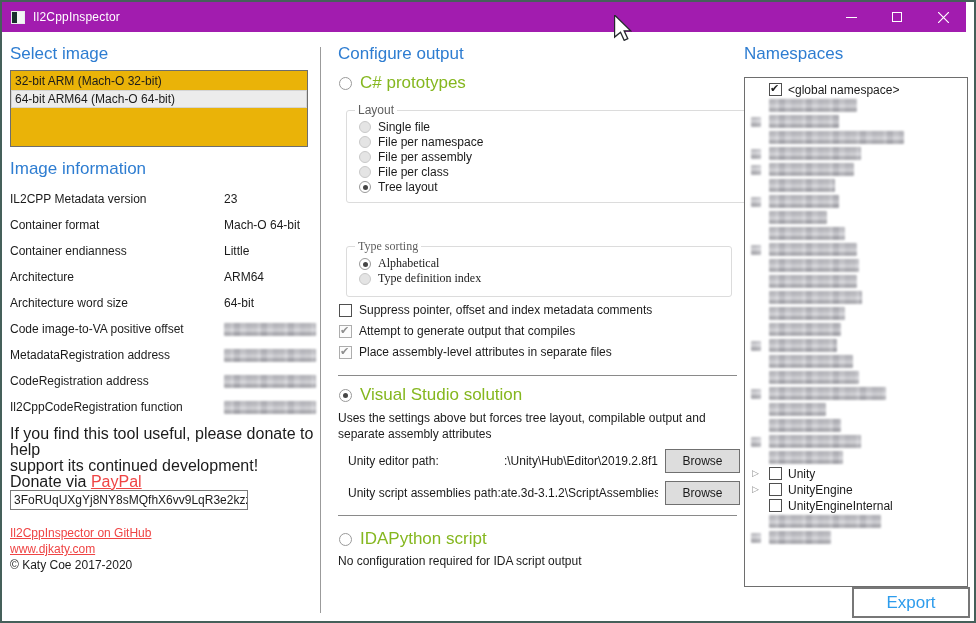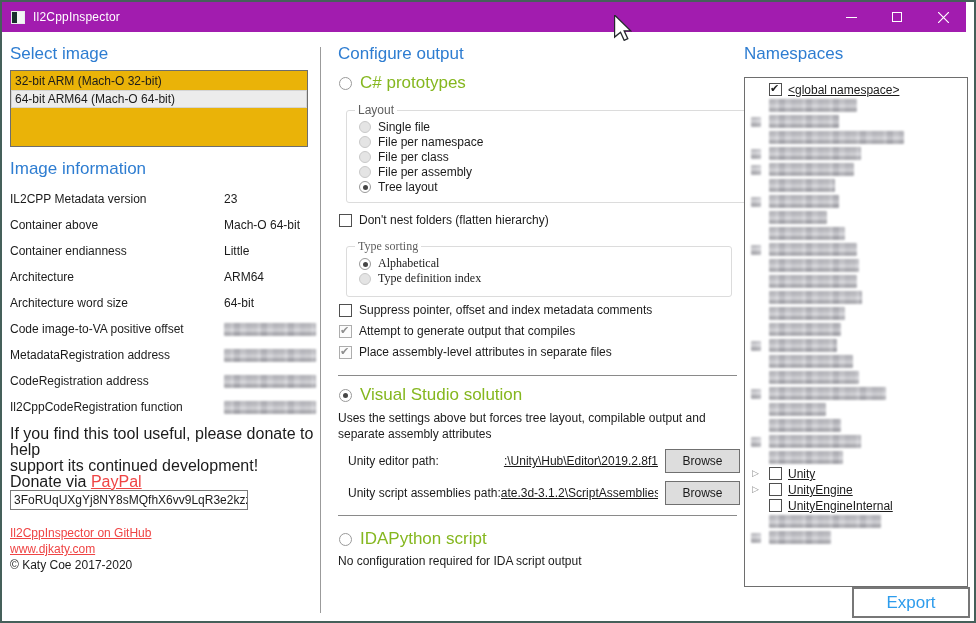--- a/index.html
+++ b/index.html
@@ -68,7 +68,7 @@
   .nsrow{position:relative;height:16px;}
   .nsrow .expico{position:absolute;left:7px;top:1px;font-size:9px;color:#8F8F8F;line-height:13px;}
   .nsrow .cb{position:absolute;left:24px;top:1px;}
-  .nsrow .nslab{position:absolute;left:43px;top:1px;font-size:12px;white-space:nowrap;text-decoration:underline;}
+  .nsrow .nslab{position:absolute;left:43px;top:1px;font-size:12px;white-space:nowrap;}
   .nsrow .bar{position:absolute;left:24px;top:1px;}
   .nsrow .expblur{position:absolute;left:6px;top:3px;width:10px;height:10px;}
   

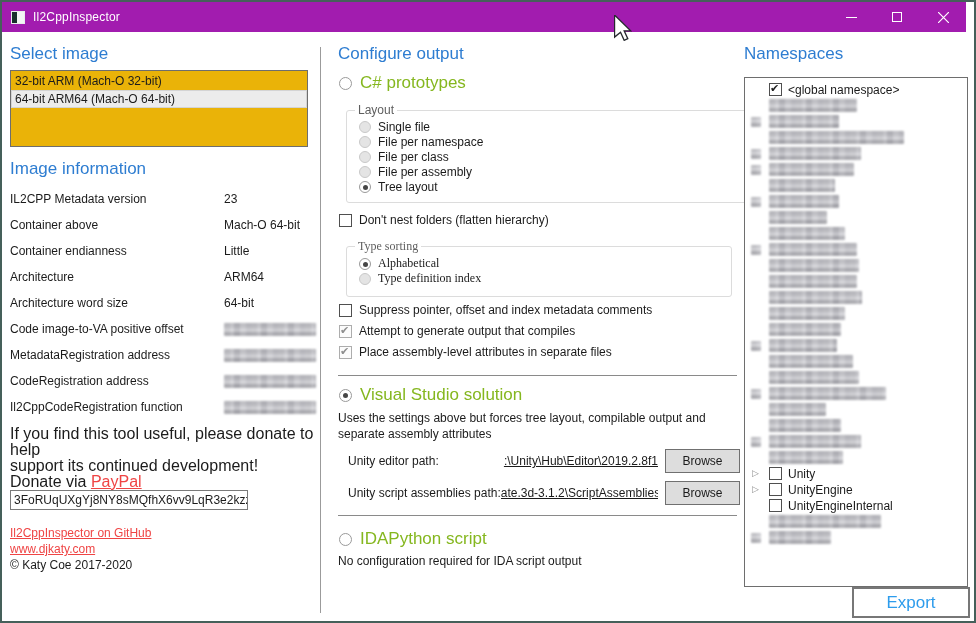--- a/index.html
+++ b/index.html
@@ -187,11 +187,11 @@
         </div>
         <div class="optrow">
           <span class="radio dis"></span>
+          <span>File per assembly</span>
+        </div>
+        <div class="optrow">
+          <span class="radio dis"></span>
           <span>File per class</span>
-        </div>
-        <div class="optrow">
-          <span class="radio dis"></span>
-          <span>File per assembly</span>
         </div>
         <div class="optrow">
           <span class="radio sel"></span>

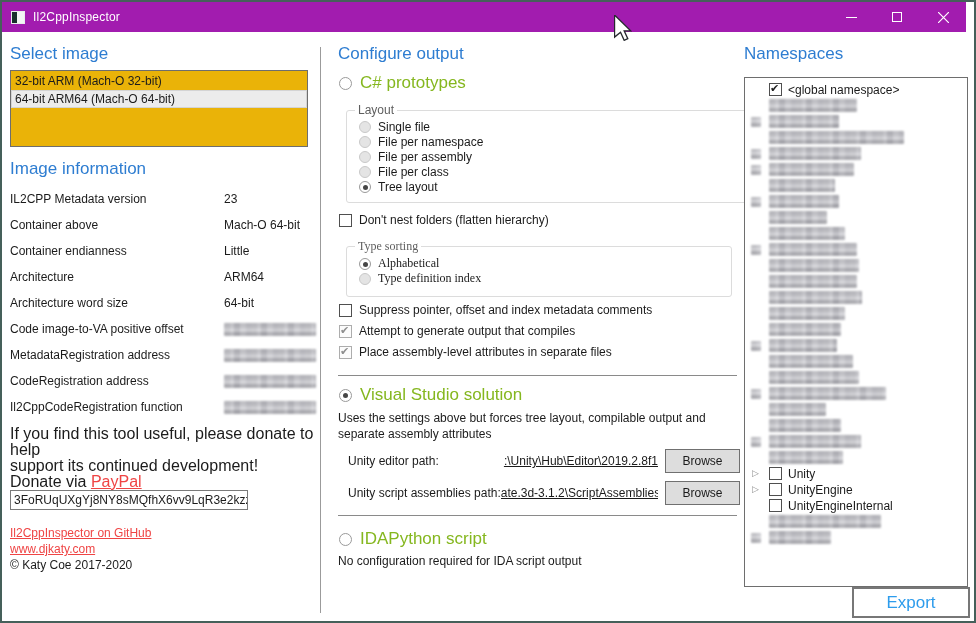--- a/index.html
+++ b/index.html
@@ -116,7 +116,7 @@
         <span class="val">23</span>
       </div>
       <div class="inforow">
-        <span class="lab">Container above</span>
+        <span class="lab">Container format</span>
         <span class="val">Mach-O 64-bit</span>
       </div>
       <div class="inforow">

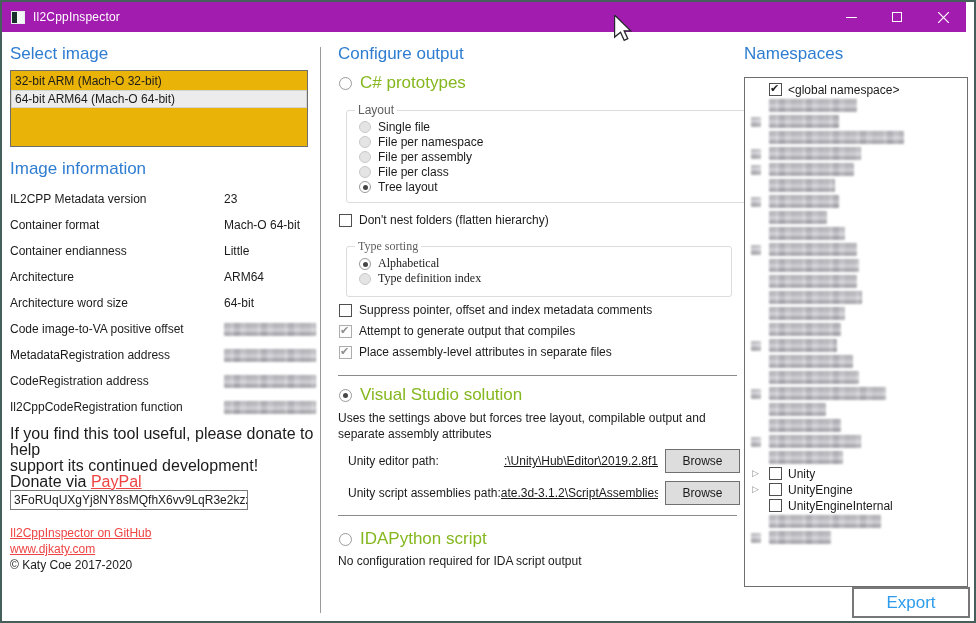--- a/index.html
+++ b/index.html
@@ -200,10 +200,6 @@
       </div>
   </fieldset>
 
-  <div class="cbrow" style="left:337px;top:211px;">
-    <span class="cb" id="flatten-cb"></span>
-    <span>Don't nest folders (flatten hierarchy)</span>
-  </div>
 
   <fieldset style="left:344px;top:237px;width:386px;height:58px;font-family:Liberation Serif, serif;">
     <legend>Type sorting</legend>

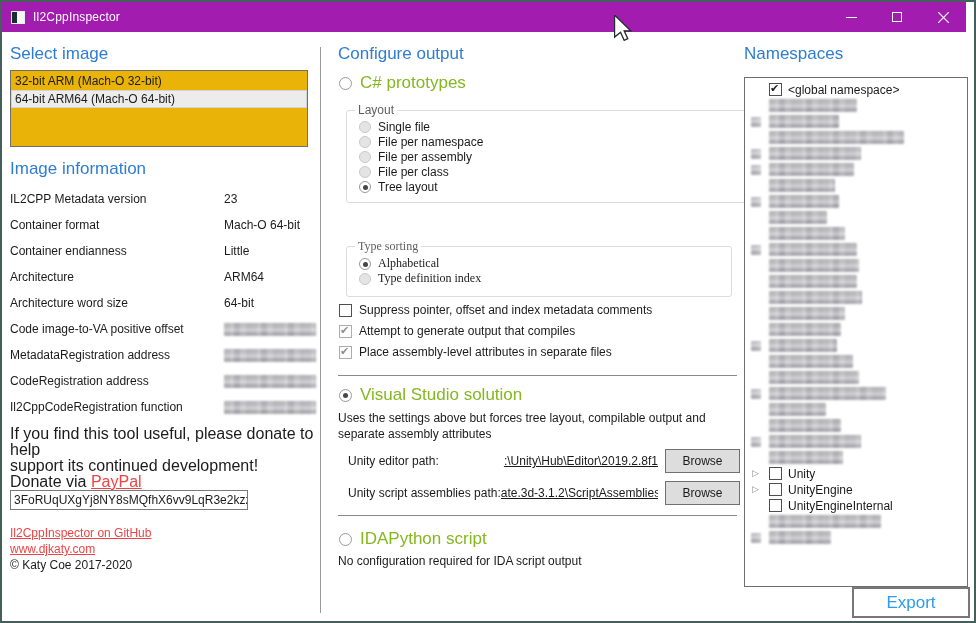--- a/index.html
+++ b/index.html
@@ -61,7 +61,7 @@
   .desc{position:absolute;font-size:12px;line-height:16px;}
   .pathrow{position:absolute;left:346px;width:392px;height:24px;display:flex;align-items:center;font-size:12px;}
   .pathrow .plab{flex:none;white-space:nowrap;}
-  .pathrow .pval{flex:1;text-align:right;white-space:nowrap;overflow:hidden;margin-right:7px;text-decoration:underline;}
+  .pathrow .pval{flex:1;text-align:right;white-space:nowrap;overflow:hidden;margin-right:7px;}
   .browsebtn{flex:none;width:75px;height:24px;box-sizing:border-box;border:1px solid #707070;background:#DDDDDD;font-size:12px;display:flex;align-items:center;justify-content:center;cursor:default;}
   
   .nsbox{position:absolute;left:742px;top:75px;width:224px;height:510px;border:1px solid #6E6E6E;box-sizing:border-box;background:#fff;padding-top:4px;overflow:hidden;}

